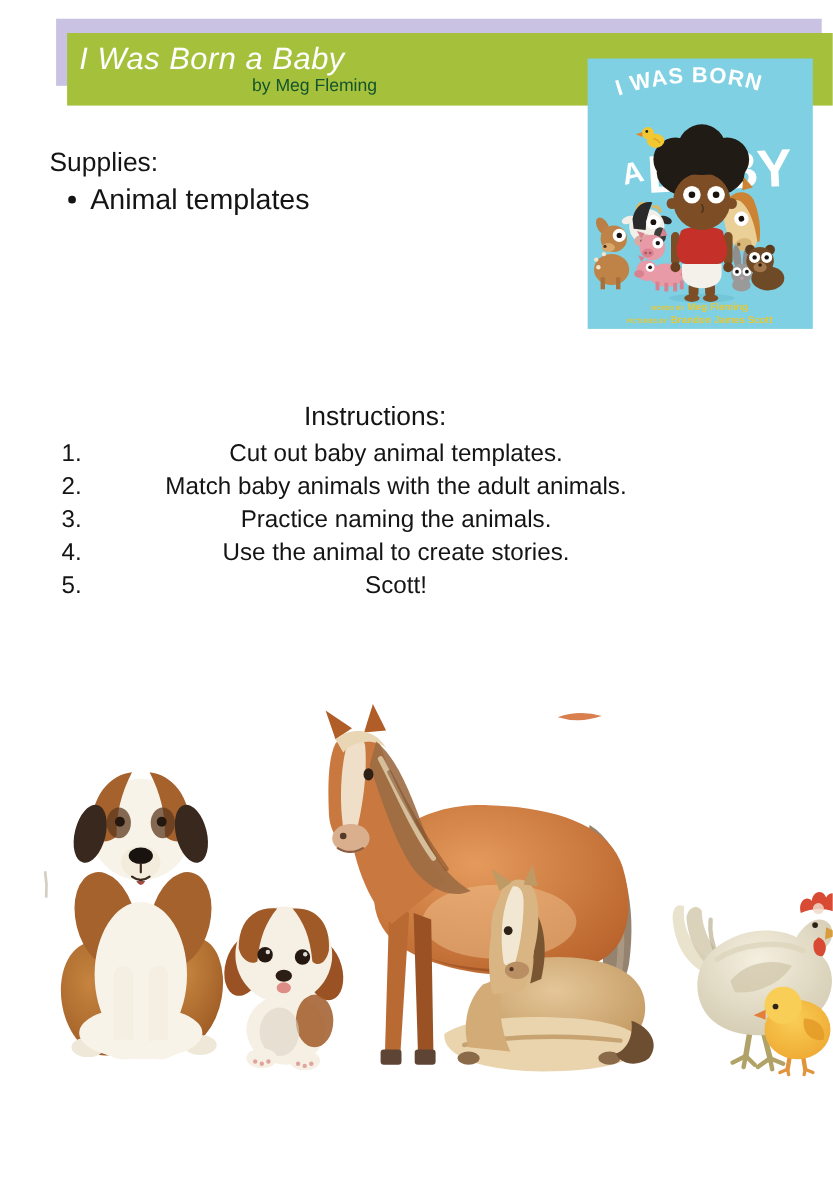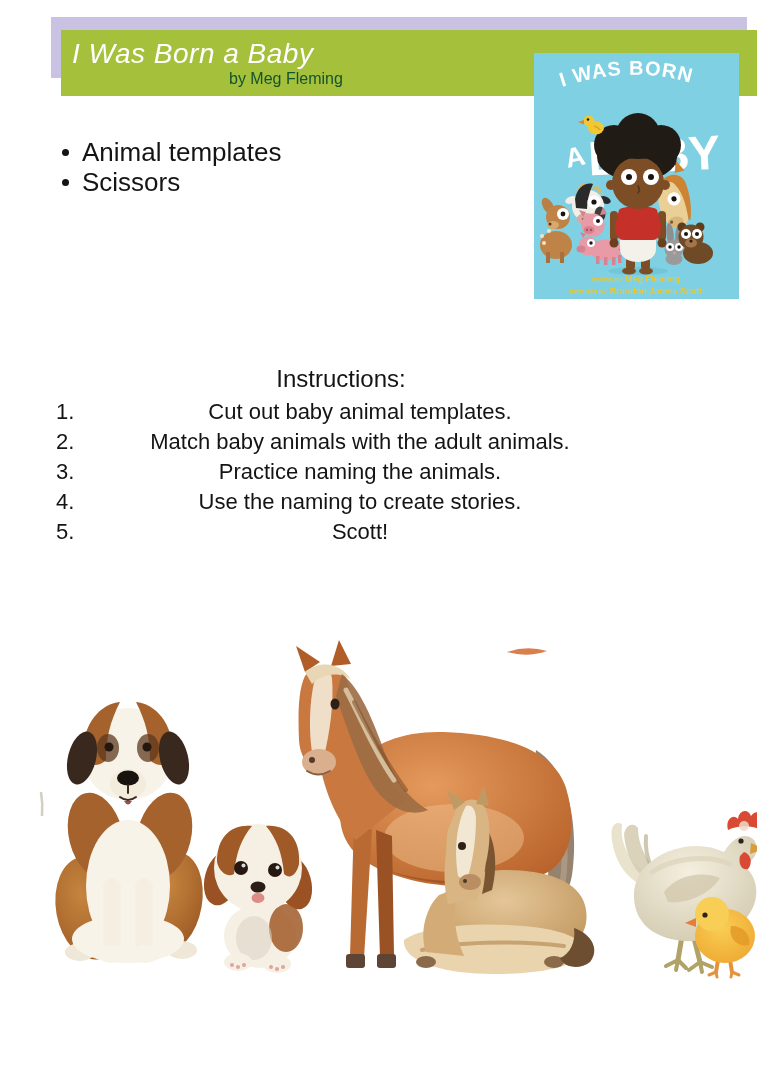--- a/index.html
+++ b/index.html
@@ -206,6 +206,7 @@
   </div>
 
   <section class="section supplies">
+    <h2>Supplies:</h2>
     <ul>
       <li>Animal templates</li>
       <li>Scissors</li>

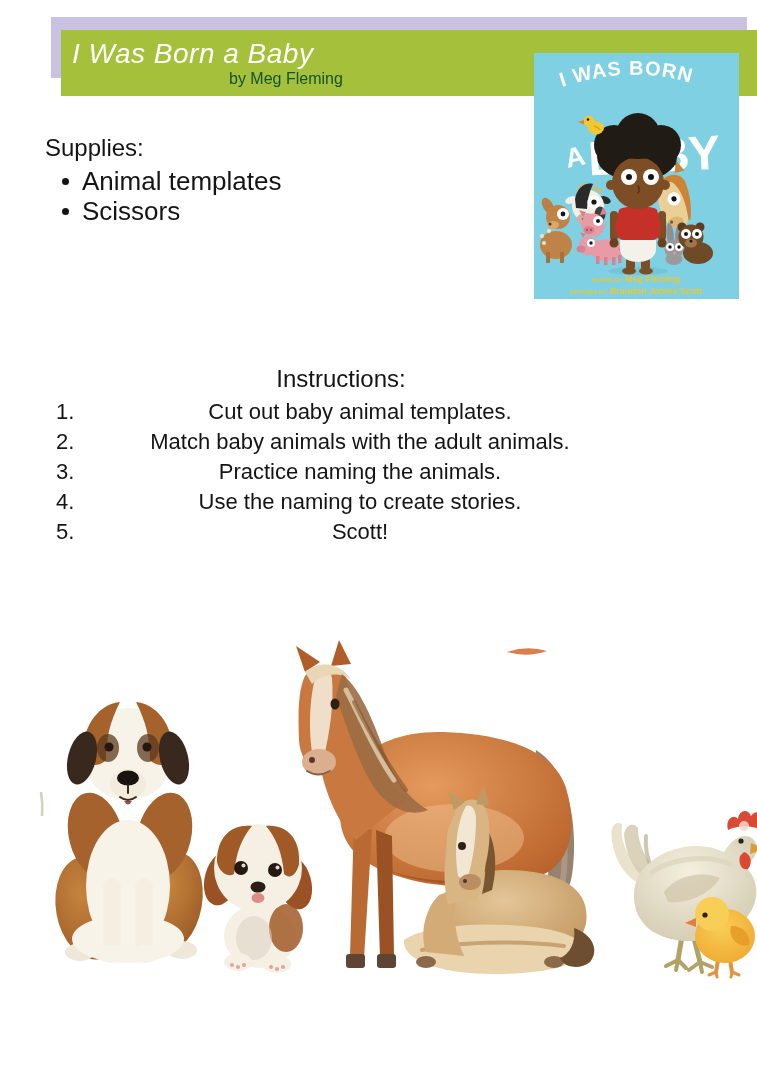--- a/index.html
+++ b/index.html
@@ -209,7 +209,6 @@
     <h2>Supplies:</h2>
     <ul>
       <li>Animal templates</li>
-      <li>Scissors</li>
     </ul>
   </section>
 

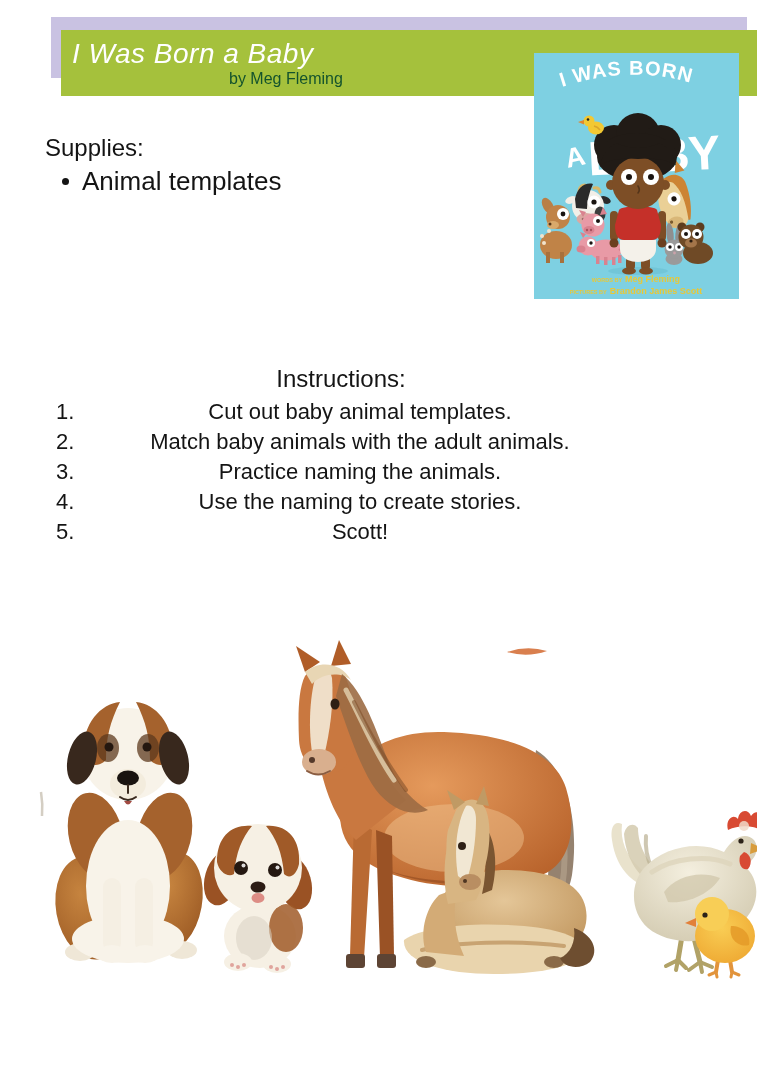--- a/index.html
+++ b/index.html
@@ -218,7 +218,7 @@
       <li>Cut out baby animal templates.</li>
       <li>Match baby animals with the adult animals.</li>
       <li>Practice naming the animals.</li>
-      <li>Use the naming to create stories.</li>
+      <li>Use the animal to create stories.</li>
       <li>Scott!</li>
     </ol>
   </section>

